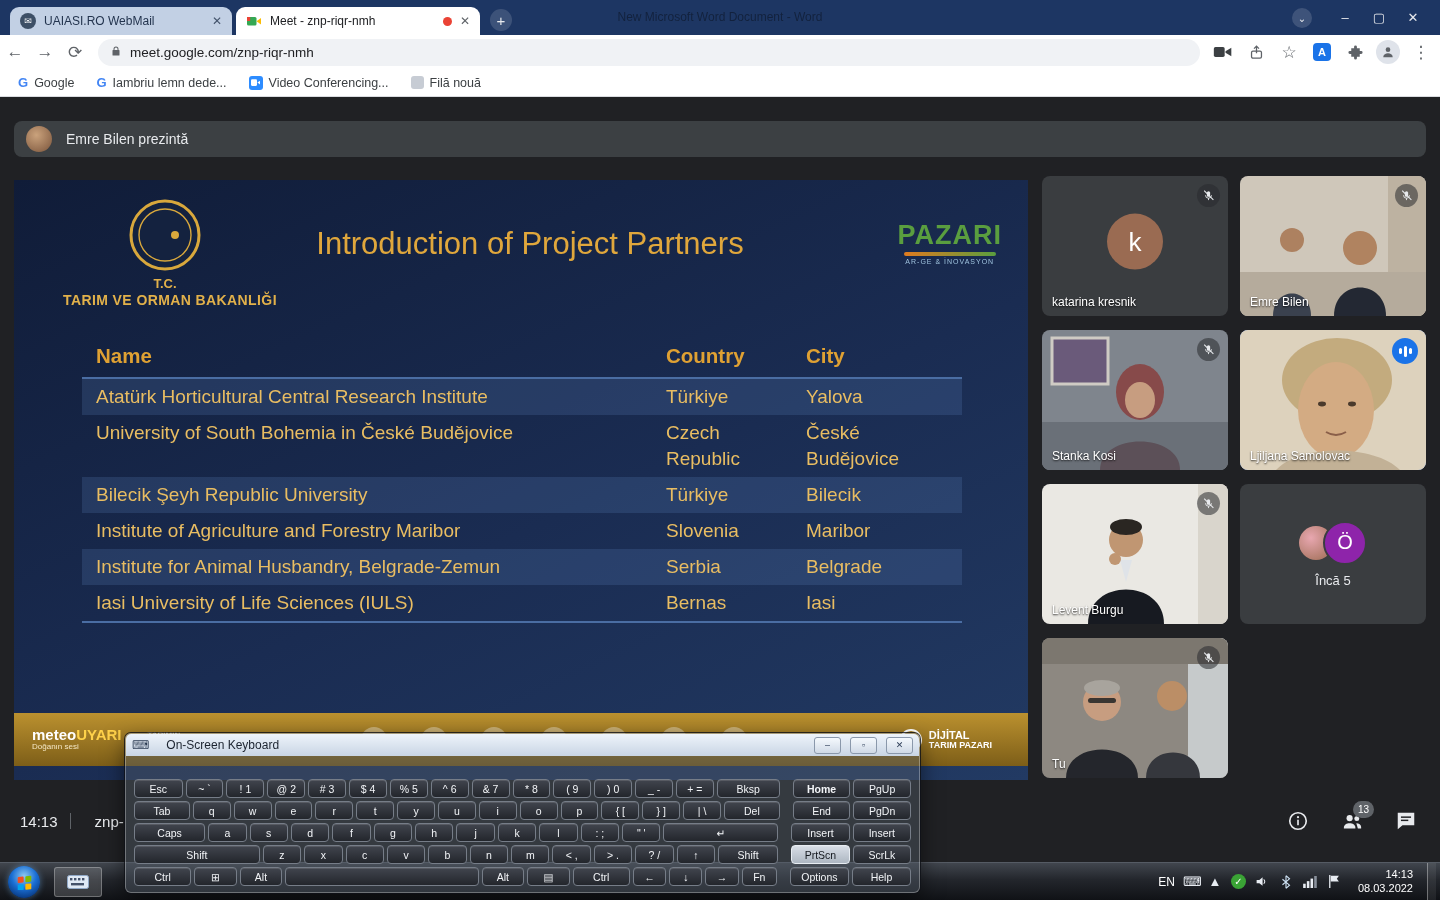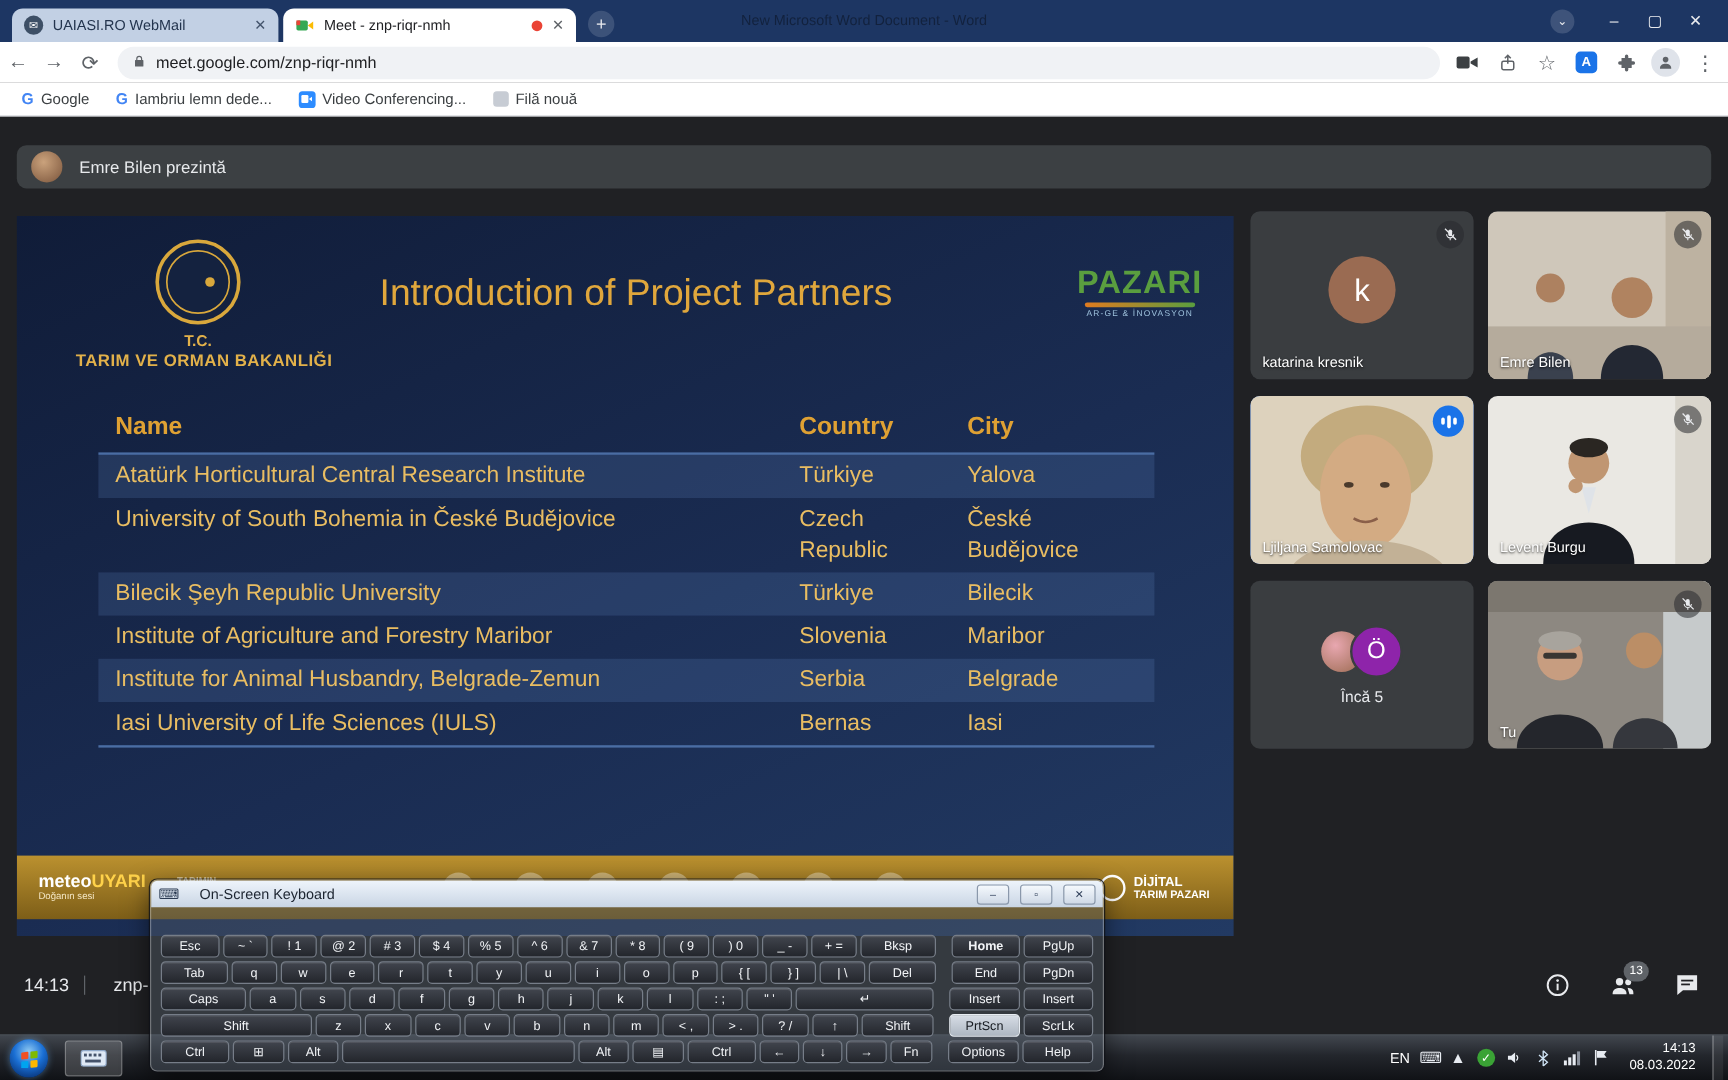--- a/index.html
+++ b/index.html
@@ -366,6 +366,24 @@
       <span class="pname">Emre Bilen</span>
     </div>
 
+    <div class="tile">
+      <svg class="feed" viewBox="0 0 186 140" preserveAspectRatio="none">
+        <rect width="186" height="140" fill="#7f858d"></rect>
+          <rect y="92" width="186" height="48" fill="#6a7078"></rect>
+        <rect x="10" y="8" width="56" height="46" fill="#6a5a7a" stroke="#cfcbc4" stroke-width="3"></rect>
+        <ellipse cx="98" cy="62" rx="24" ry="28" fill="#874a4a"></ellipse>
+          <ellipse cx="98" cy="70" rx="15" ry="18" fill="#c79d80"></ellipse>
+        <path d="M58 140C58 102 138 102 138 140Z" fill="#5c5058"></path>
+      </svg>
+      <span class="micoff">
+        <svg viewBox="0 0 24 24" width="13" height="13">
+            <path fill="#e8eaed" d="M12 14.5c1.7 0 3-1.3 3-3V7a3 3 0 0 0-6 0v4.5c0 1.7 1.3 3 3 3z"></path>
+            <path fill="none" stroke="#e8eaed" stroke-width="1.7" d="M6.5 11.5a5.5 5.5 0 0 0 11 0M12 17v3.5"></path>
+            <path stroke="#e8eaed" stroke-width="2" d="M4 3l17 17"></path>
+          </svg>
+      </span>
+      <span class="pname">Stanka Kosi</span>
+    </div>
 
     <div class="tile speaking">
       <svg class="feed" viewBox="0 0 186 140" preserveAspectRatio="none">

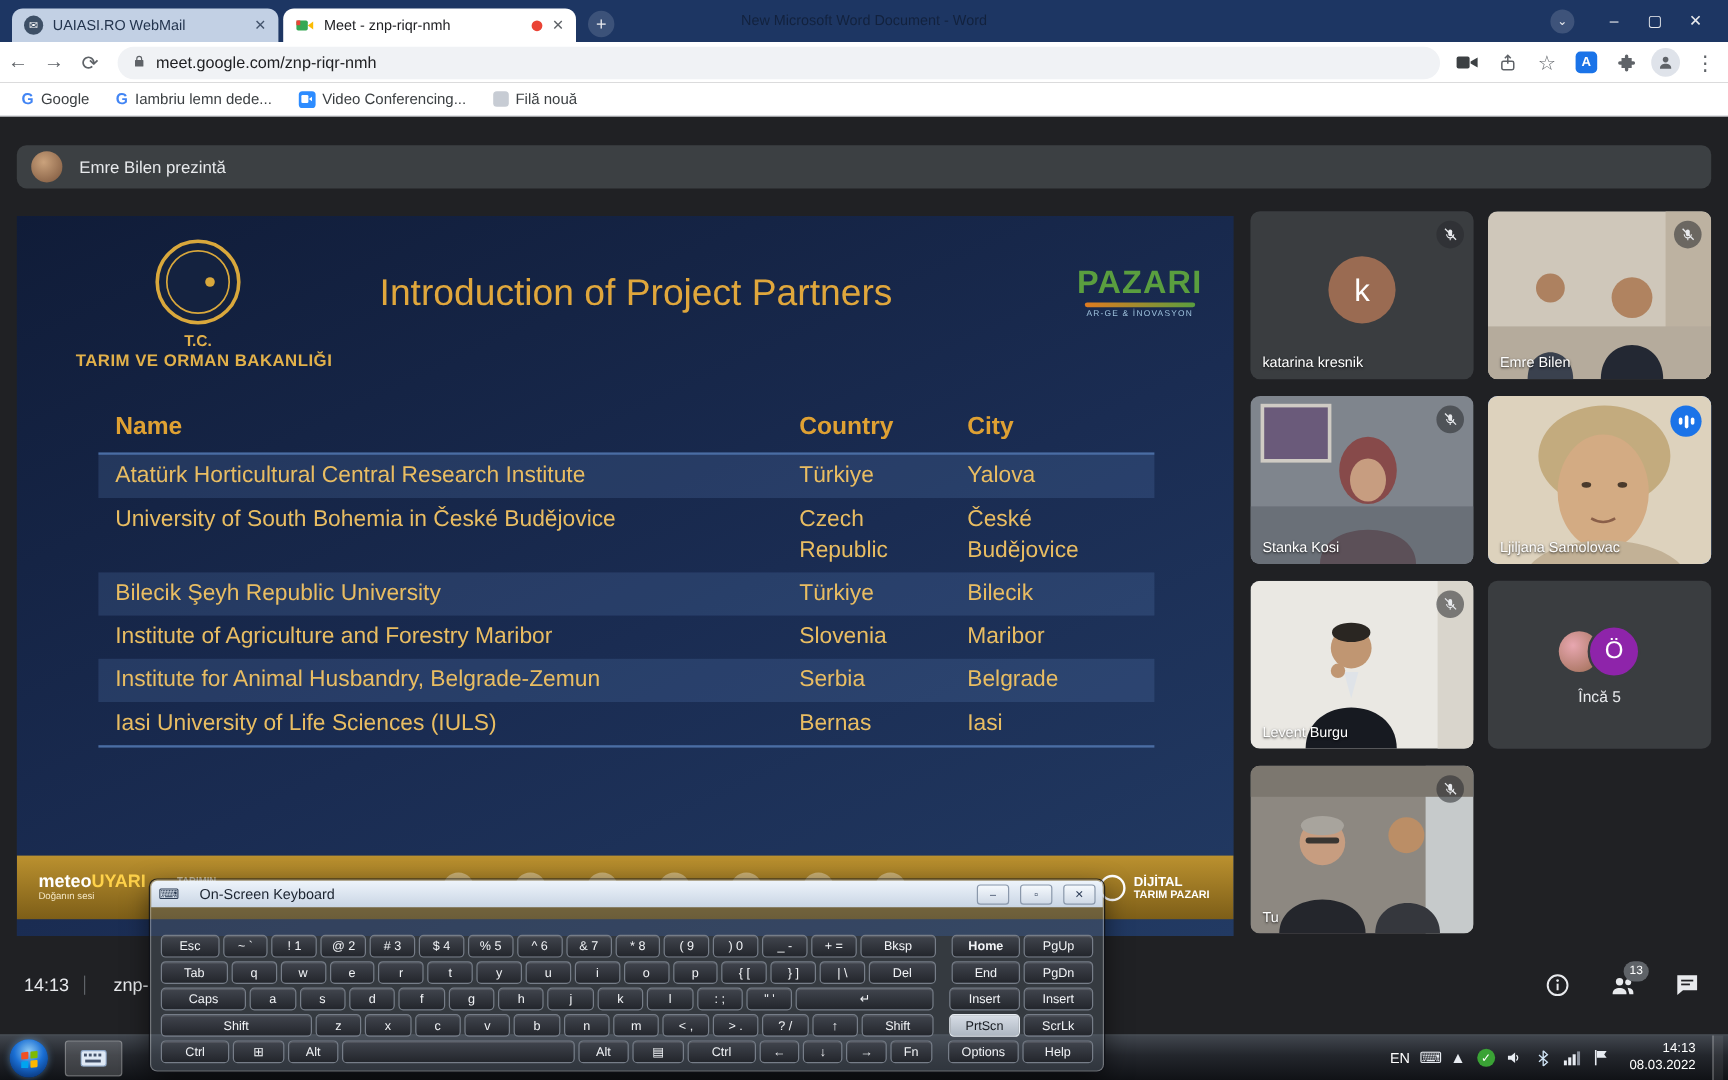--- a/index.html
+++ b/index.html
@@ -77,7 +77,7 @@
   .small1{margin-left:26px;font-size:8px;font-weight:bold;line-height:1.2;color:#fdf6e2;width:60px;}
   .logo-dots{flex:1;display:flex;gap:34px;justify-content:center;}
   .logo-dots span{width:26px;height:26px;border-radius:50%;background:rgba(255,255,255,.35);display:block;}
-  .dijital{margin-right:20px;display:flex;align-items:flex-start;gap:7px;}
+  .dijital{margin-right:36px;display:flex;align-items:flex-start;gap:7px;}
   .dij-ic{width:22px;height:22px;border-radius:50%;border:2px solid #fff;box-sizing:border-box;}
   .dij-t{line-height:1.1;font-weight:bold;}
   .dij-t .l1{font-size:11px;}

